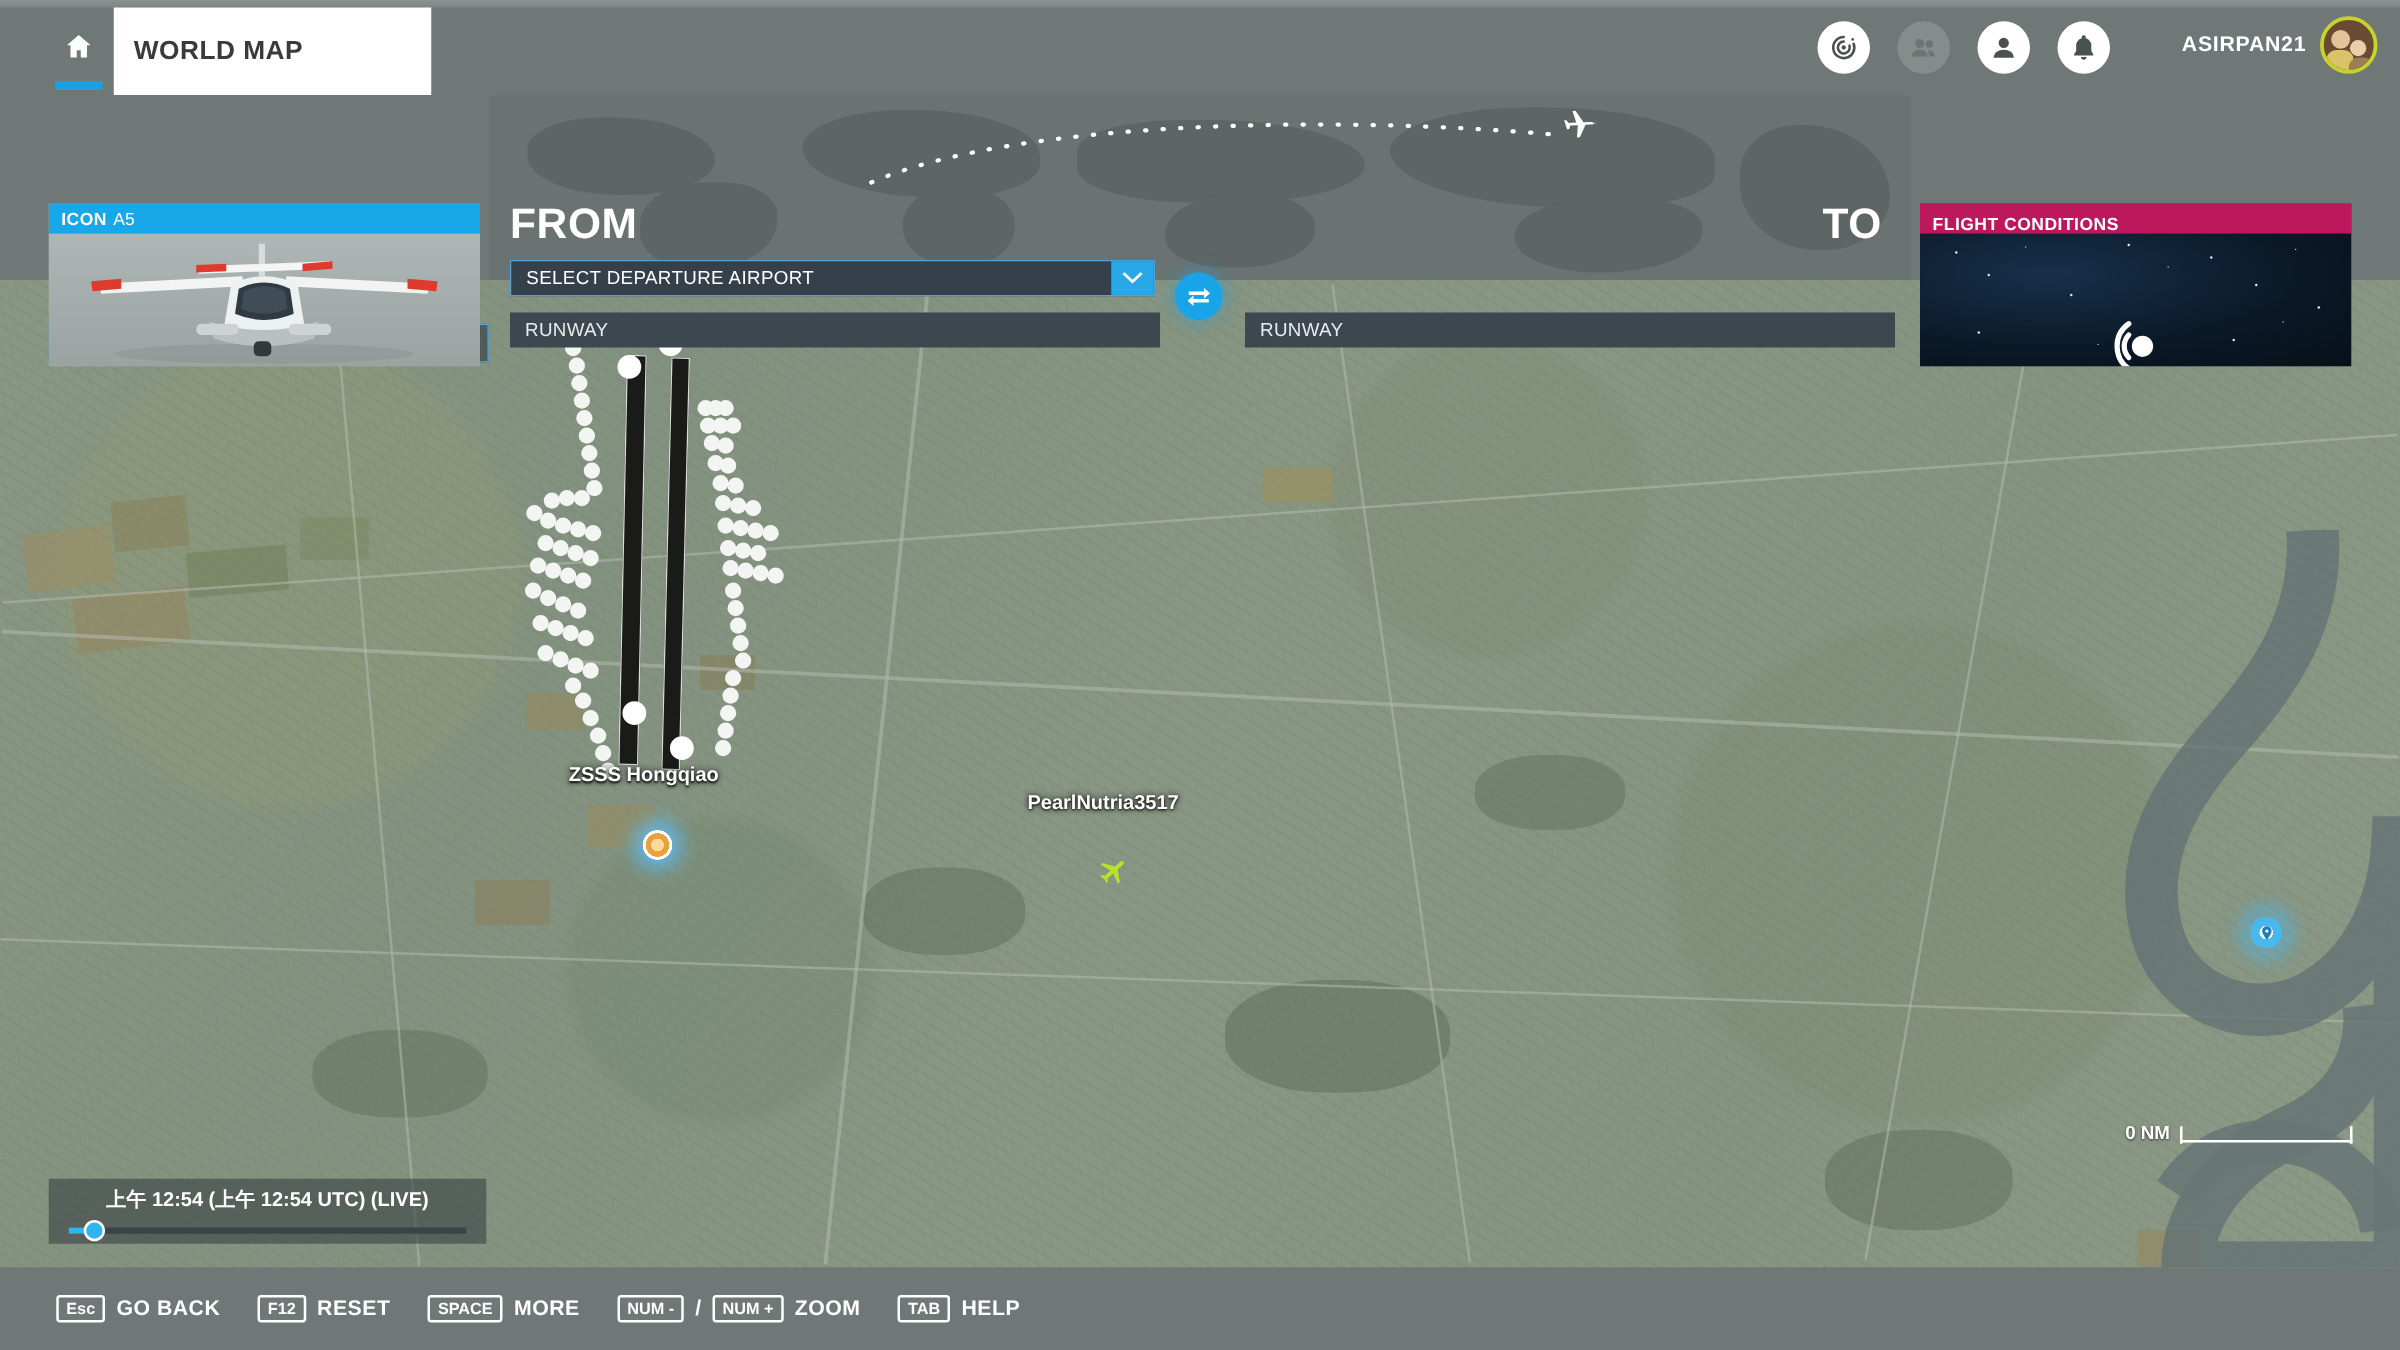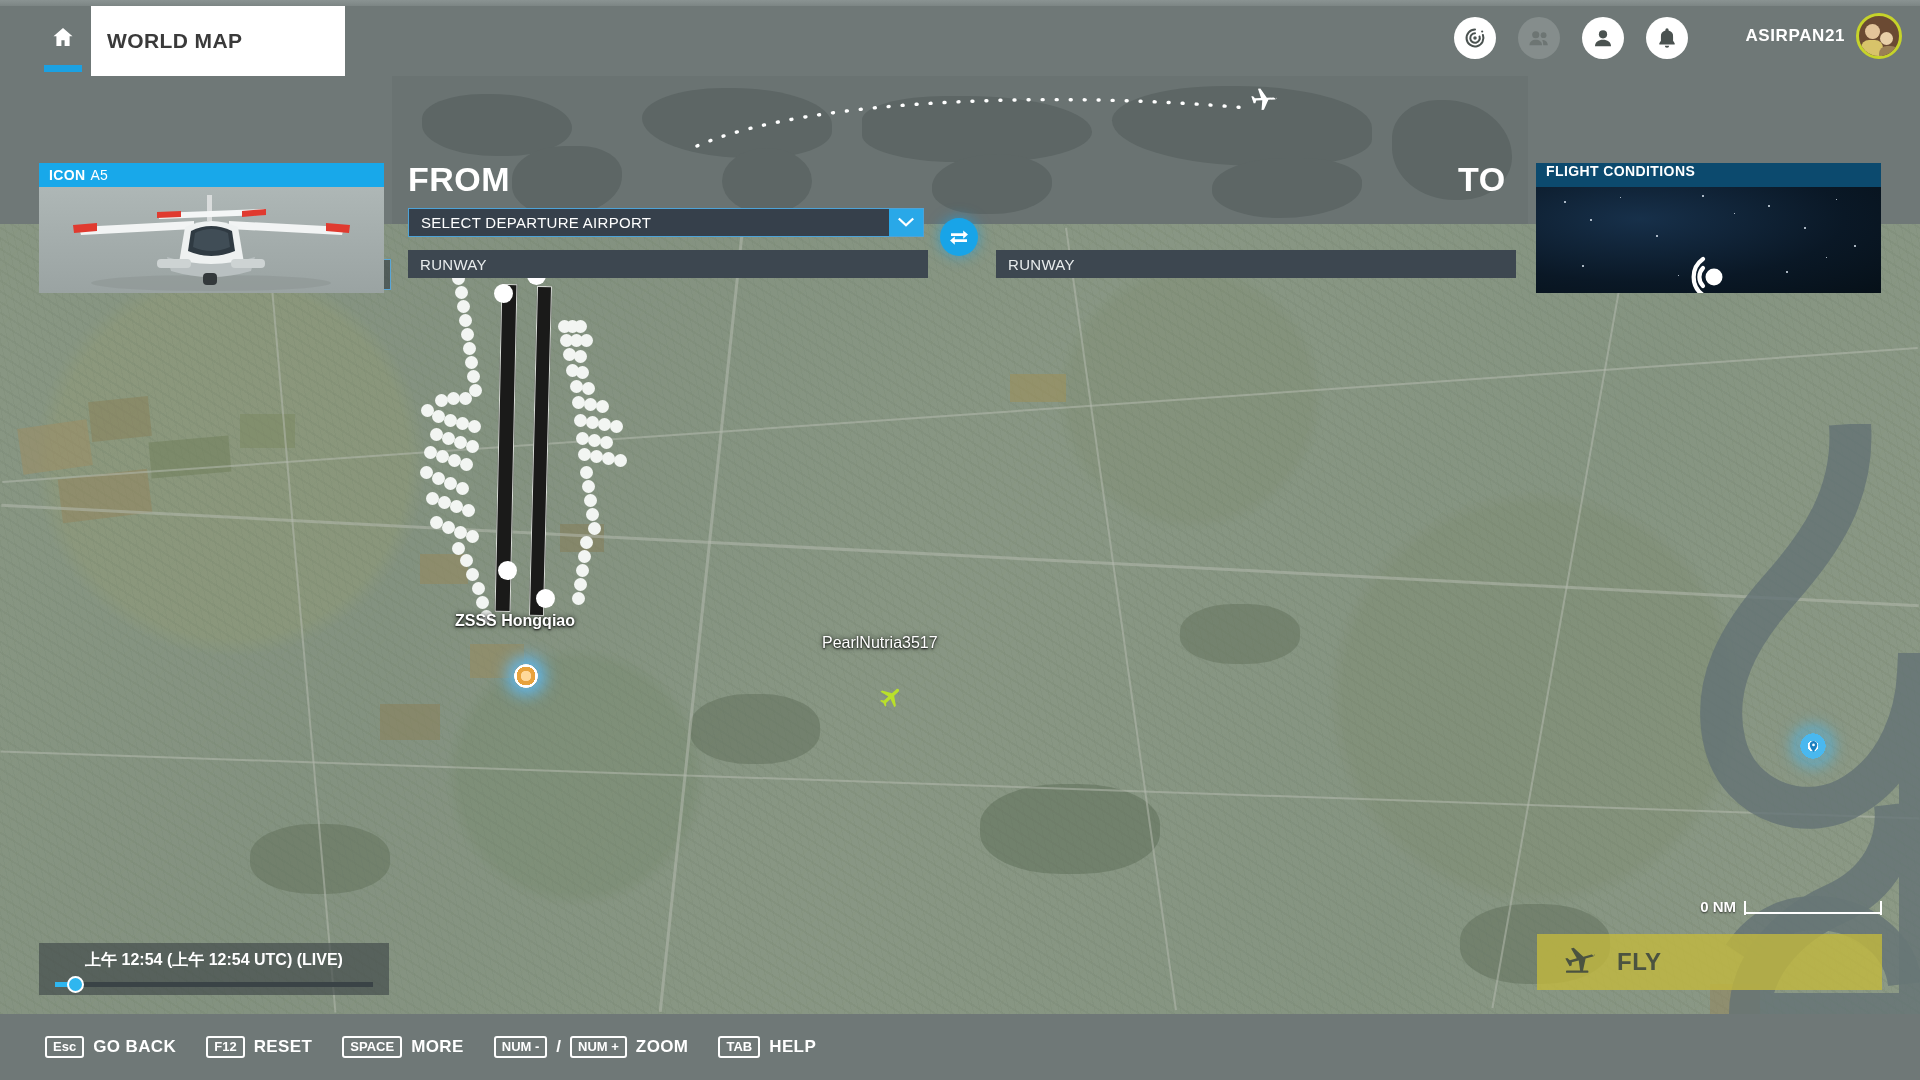--- a/index.html
+++ b/index.html
@@ -123,7 +123,7 @@
     background:#0a1a2a; overflow:hidden;
   }
   .cond-head {
-    height:24px; background:#0c4a6e; display:flex; align-items:flex-start; padding-left:10px;
+    height:24px; background:#be185d; display:flex; align-items:flex-end; padding-left:10px;
   }
   .cond-head span { color:#ffffff; font-size:14px; font-weight:bold; letter-spacing:.4px;}
   .night-sky {

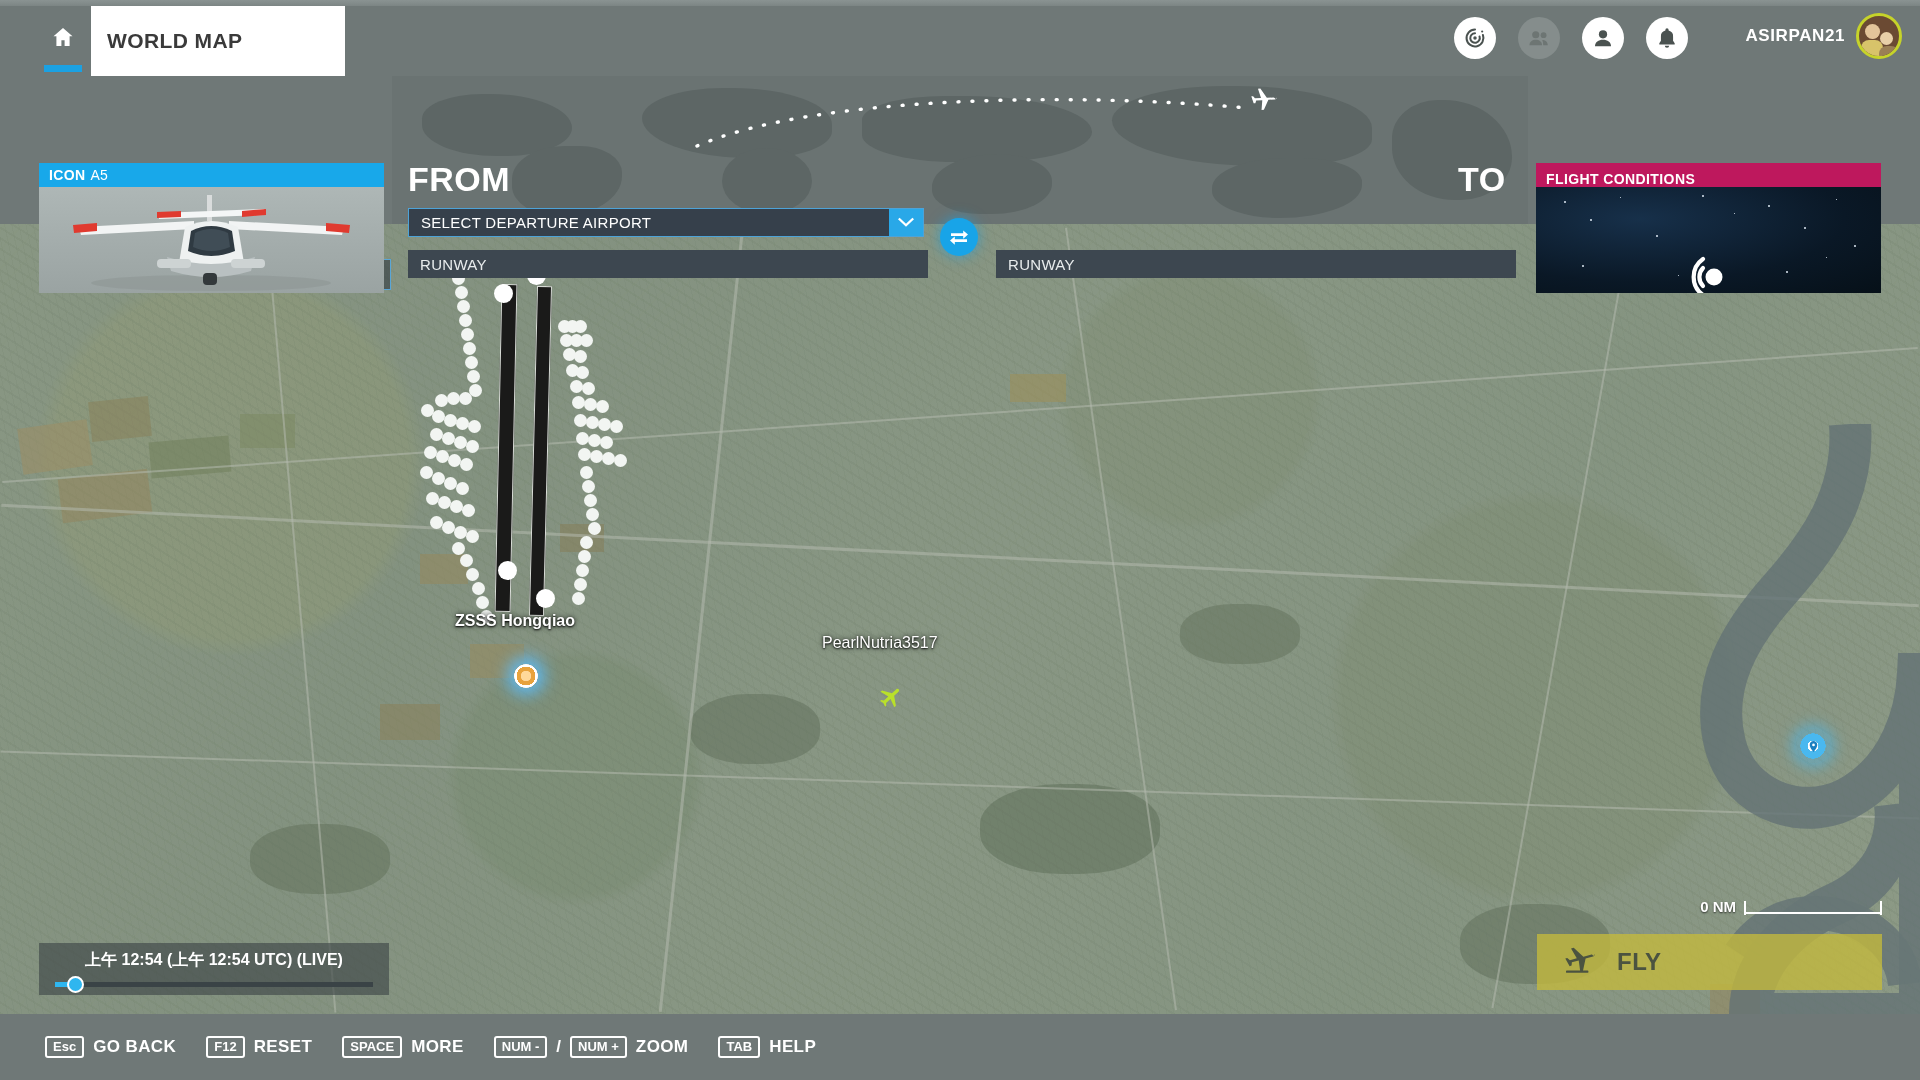--- a/index.html
+++ b/index.html
@@ -178,7 +178,7 @@
     background:radial-gradient(circle,#ffd89a 0 30%,#e8a23c 31% 55%,#ffffff 56% 70%,rgba(255,255,255,.2) 71%);
   }
   .player-label{
-    position:absolute; color:#ffffff; font-size:16px; font-weight:normal;
+    position:absolute; color:#ffffff; font-size:16px; font-weight:bold;
     text-shadow:0 0 5px rgba(0,0,0,.85), 0 1px 2px rgba(0,0,0,.9);
     white-space:nowrap;
   }

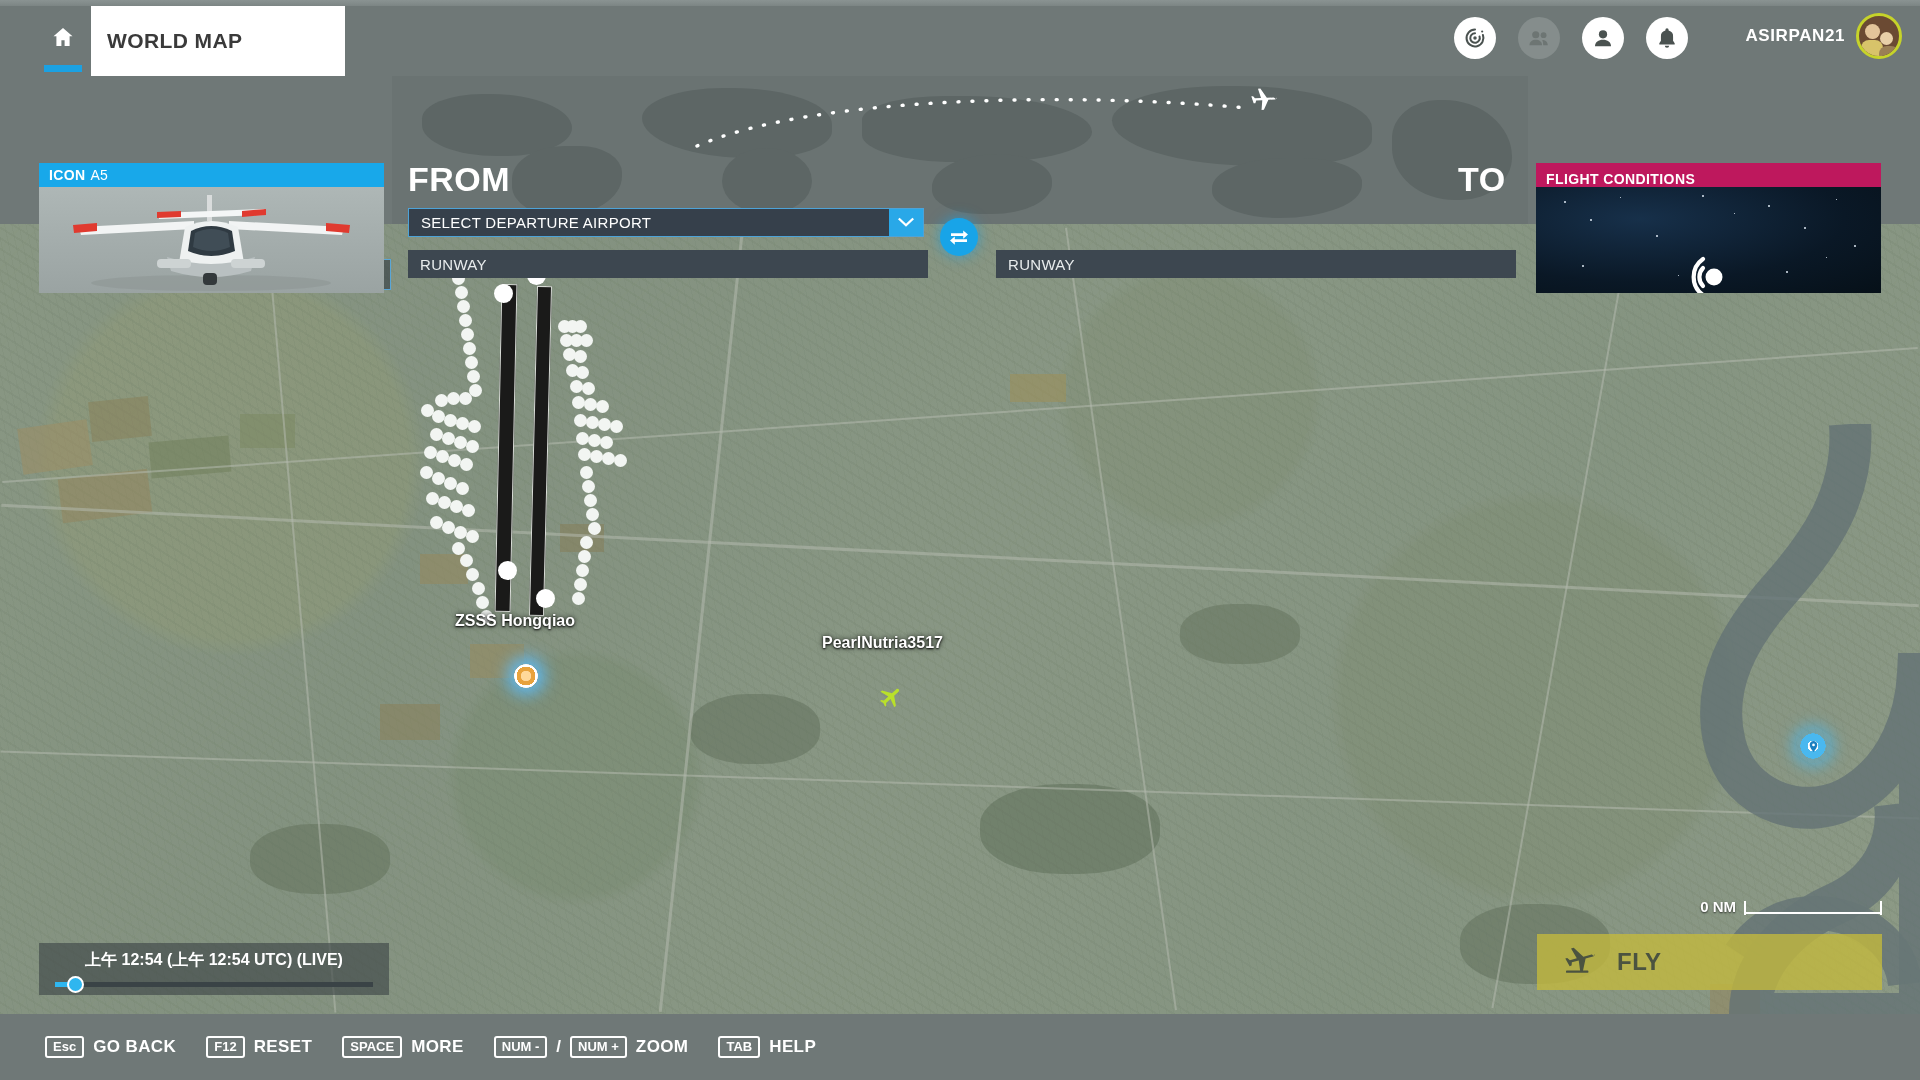--- a/index.html
+++ b/index.html
@@ -429,15 +429,6 @@
       </span>
     </div>
 
-    <div class="fly-btn" style="right:38px;top:710px;">
-      <span>
-        <svg width="38" height="28" viewBox="0 0 24 20" fill="#4b5340">
-          <path d="M21.5 7.3c-.2-.8-1-1.3-1.8-1.1l-5.3 1.4-6.9-6.4-1.9.5 4.1 7.1-4.9 1.3-1.9-1.5-1.4.4 1.7 3 .1.1 1.3 2.3 1.4-.4.2-2.4 4.9-1.3 1.1 8.1 1.9-.5 1.9-9 5.3-1.4c.8-.2 1.3-1 1.2-1.8z"></path>
-          <rect x="2" y="17.5" width="16" height="1.6" rx=".6"></rect>
-        </svg>
-      </span>
-      <span class="lbl">FLY</span>
-    </div>
   </div>
 
   <div class="topnav">

